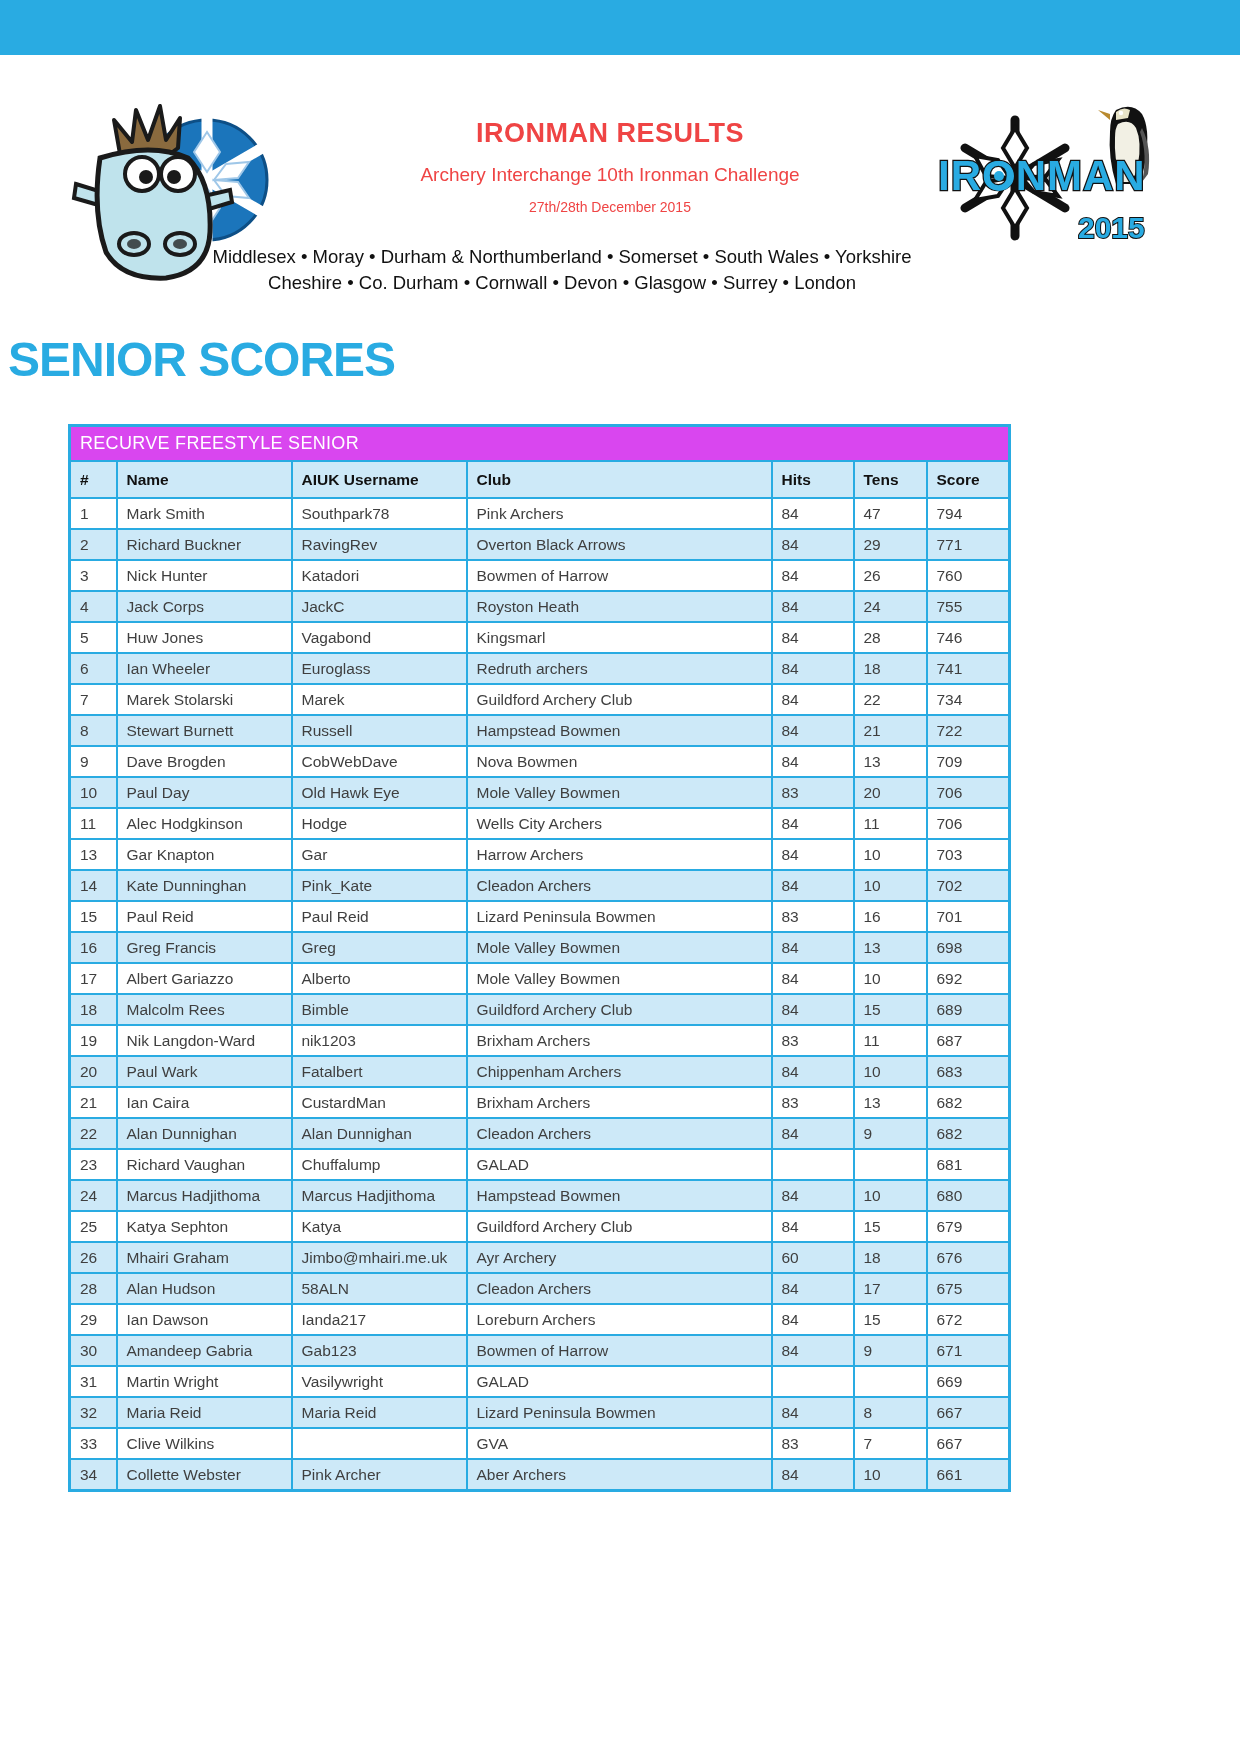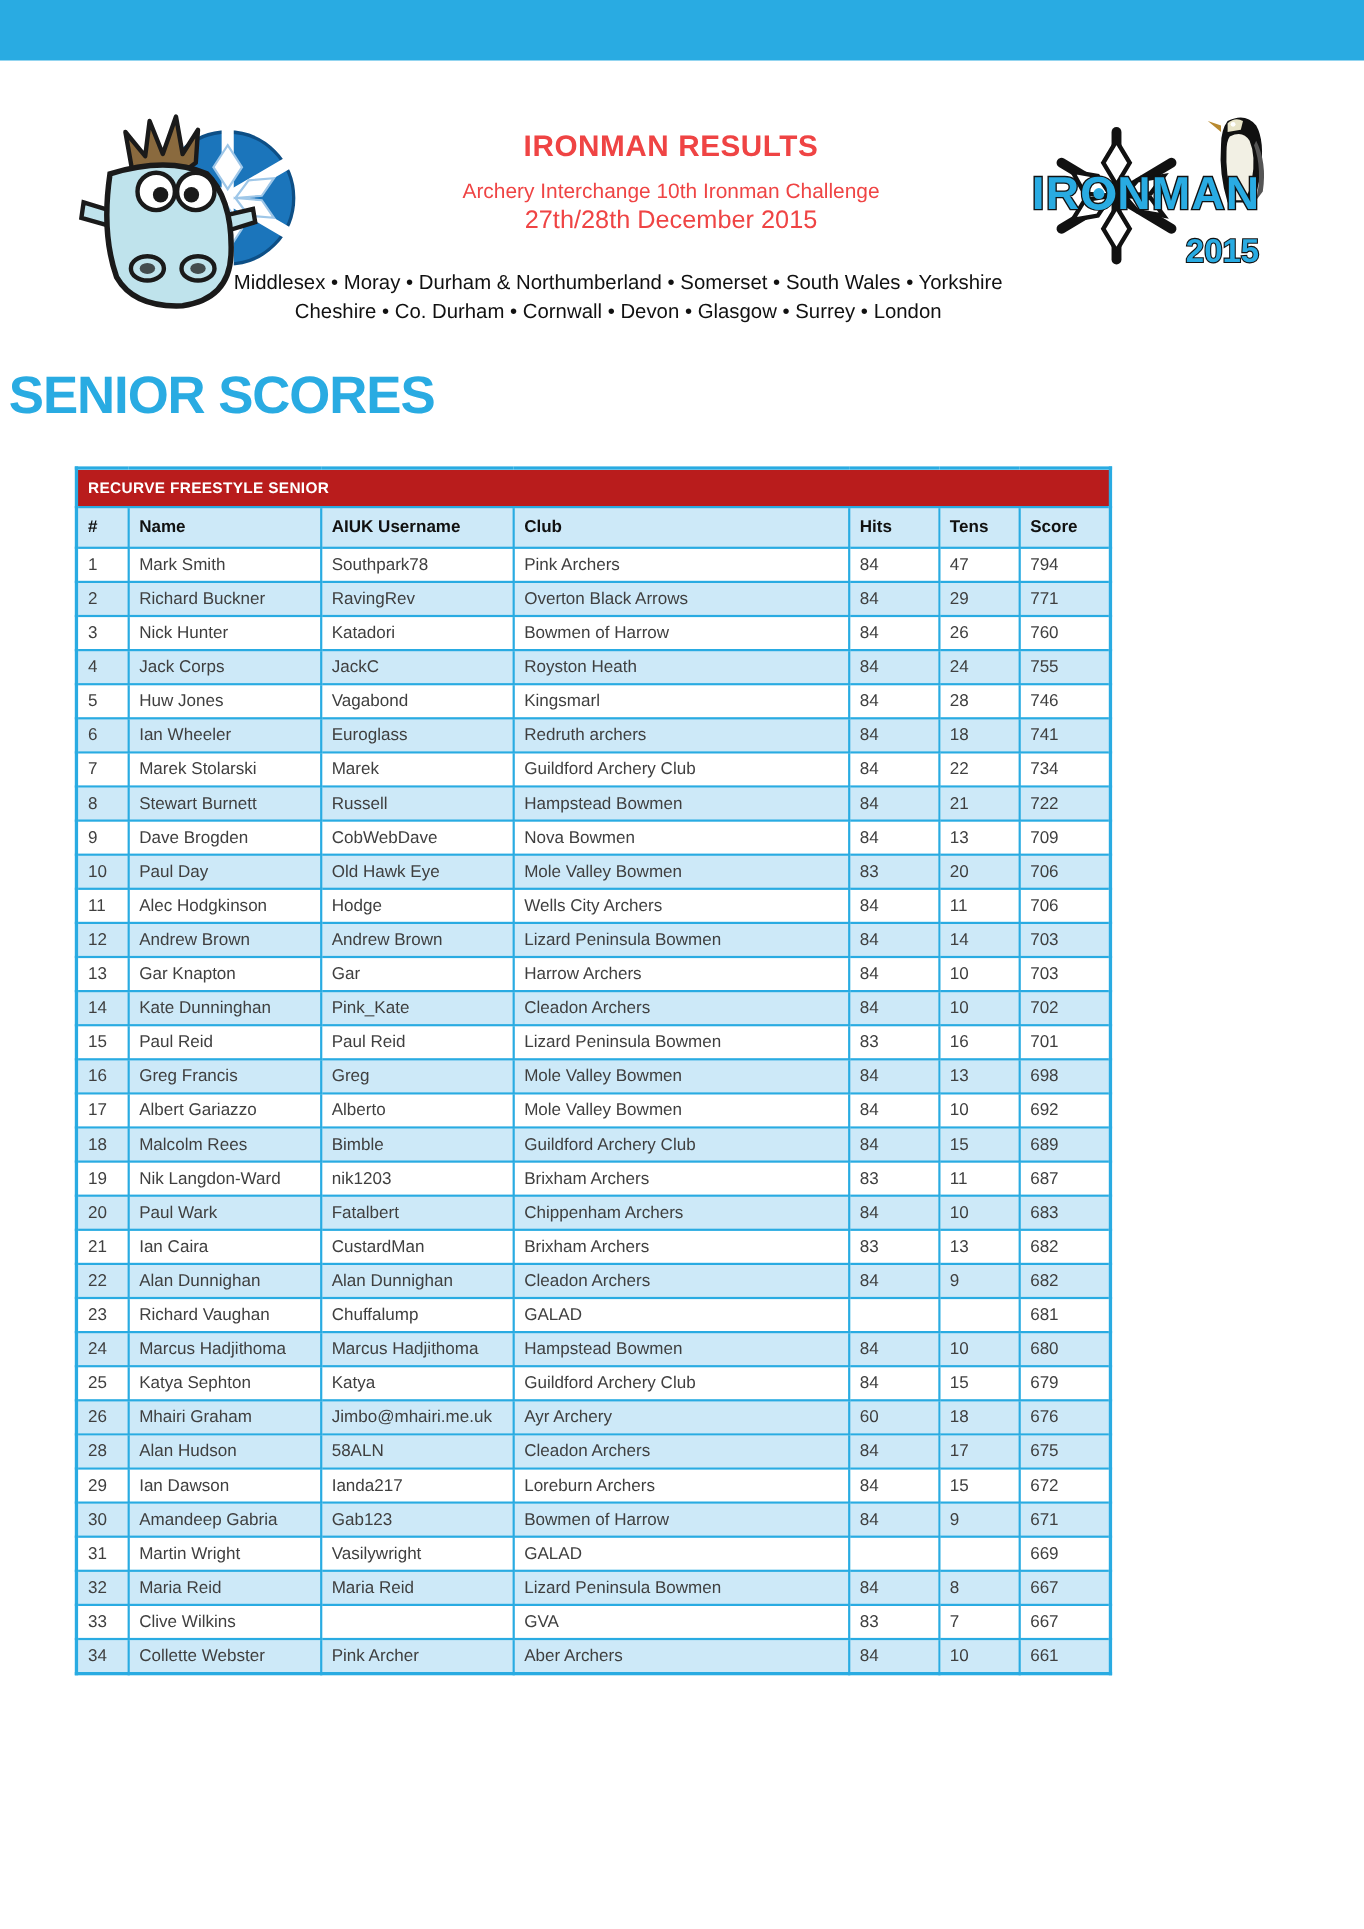--- a/index.html
+++ b/index.html
@@ -13,7 +13,7 @@
   .head-text{position:absolute;left:300px;top:118px;width:620px;text-align:center;color:#ef4444;}
   .head-title{font-size:27px;font-weight:bold;letter-spacing:.5px;}
   .head-sub{font-size:19px;margin-top:15px;}
-  .head-date{font-size:23px;}
+  .head-date{font-size:14px;margin-top:13px;}
   .counties{position:absolute;left:0;top:244px;width:1124px;text-align:center;color:#111;}
   .counties div{font-size:18.5px;line-height:26px;}
   .section-title{

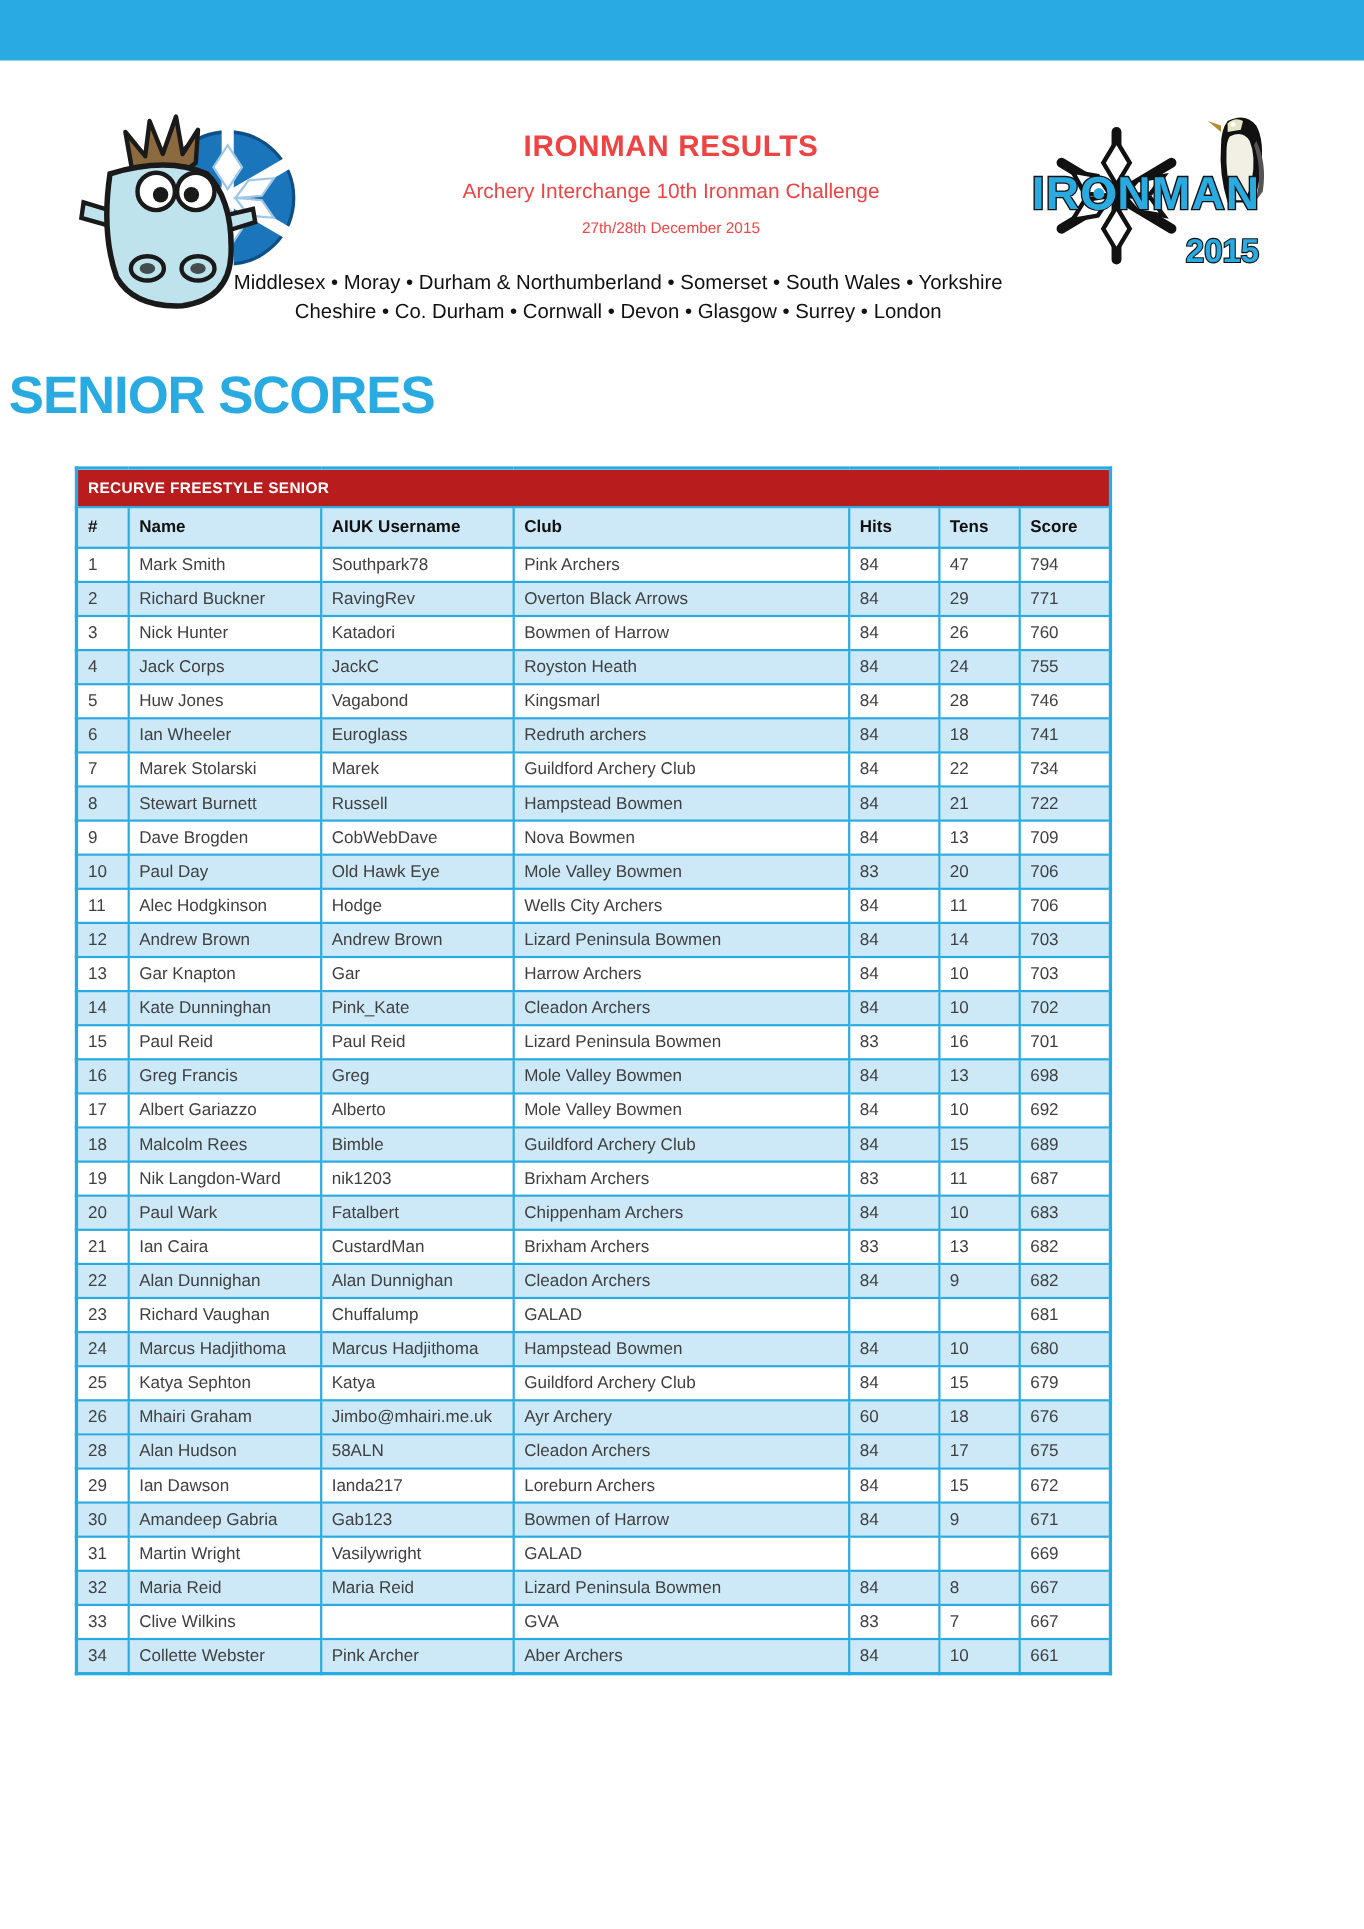--- a/index.html
+++ b/index.html
@@ -25,7 +25,7 @@
   th,td{border:2px solid #29ABE2;padding:5px 9px;font-size:15.5px;line-height:19px;
     overflow:hidden;white-space:nowrap;text-align:left;}
   .title-bar{
-    background:#b91c1c;color:#ffffff;font-size:14px;font-weight:bold;
+    background:#d946ef;color:#ffffff;font-size:18px;font-weight:normal;
     letter-spacing:.3px;padding:7px 9px;
   }
   thead tr.cols th{background:#CDE9F8;color:#111;font-weight:bold;padding:8px 9px;}

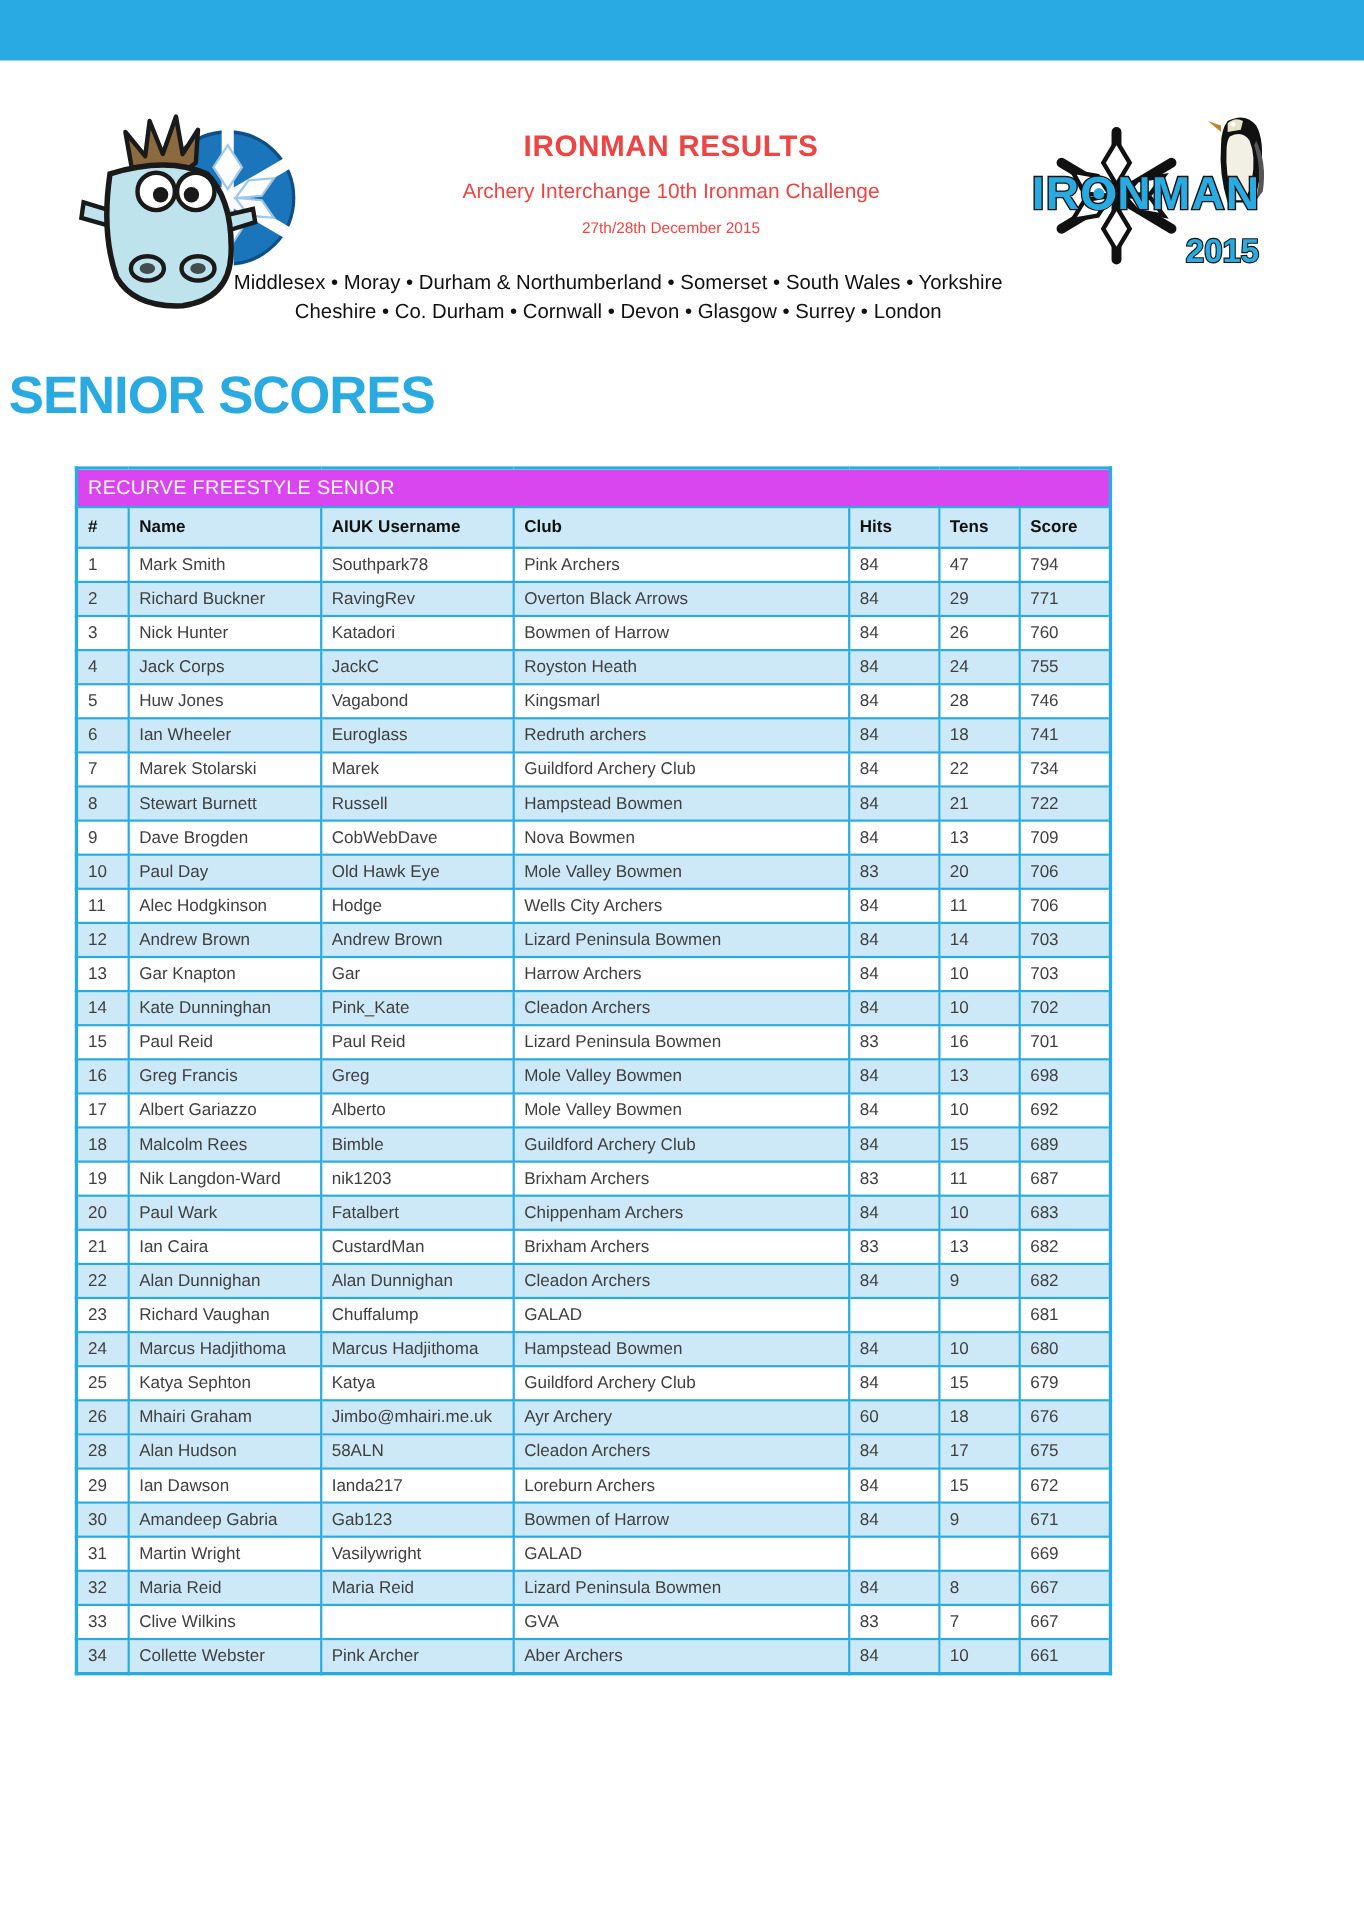--- a/index.html
+++ b/index.html
@@ -245,15 +245,6 @@
           <td>11</td>
           <td>706</td>
         </tr>
-        <tr class="alt">
-          <td>12</td>
-          <td>Andrew Brown</td>
-          <td>Andrew Brown</td>
-          <td>Lizard Peninsula Bowmen</td>
-          <td>84</td>
-          <td>14</td>
-          <td>703</td>
-        </tr>
         <tr>
           <td>13</td>
           <td>Gar Knapton</td>

